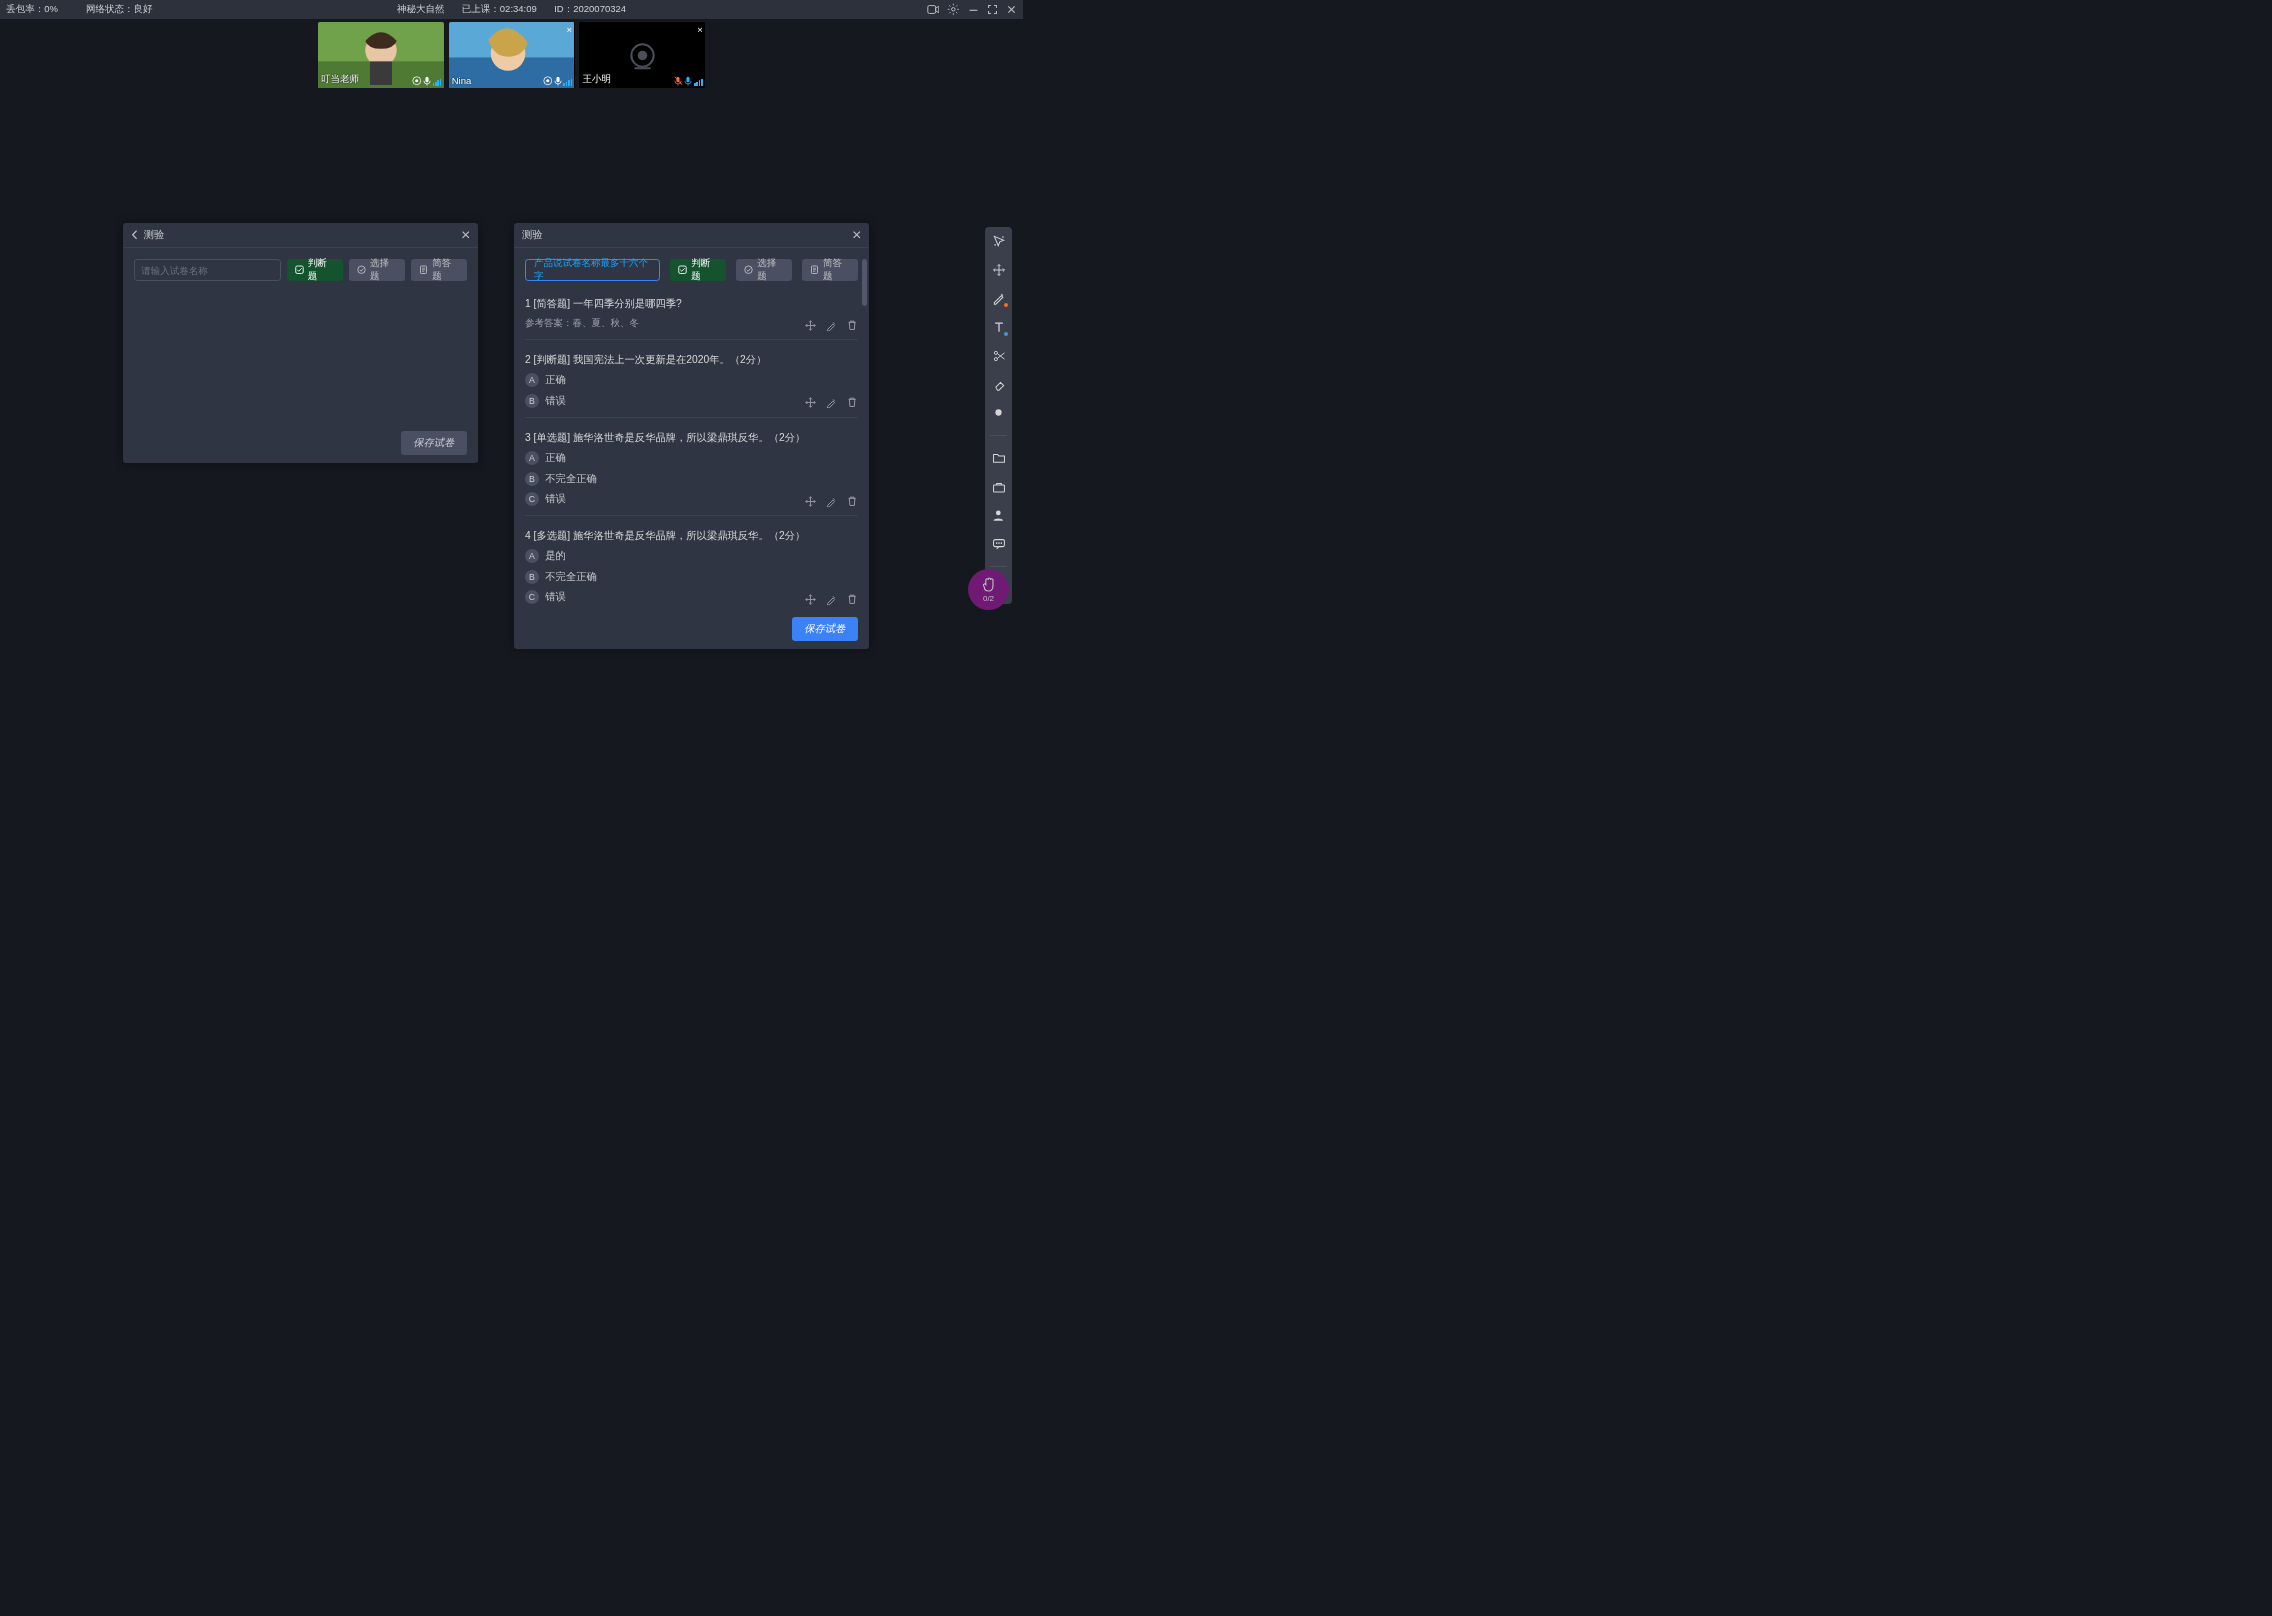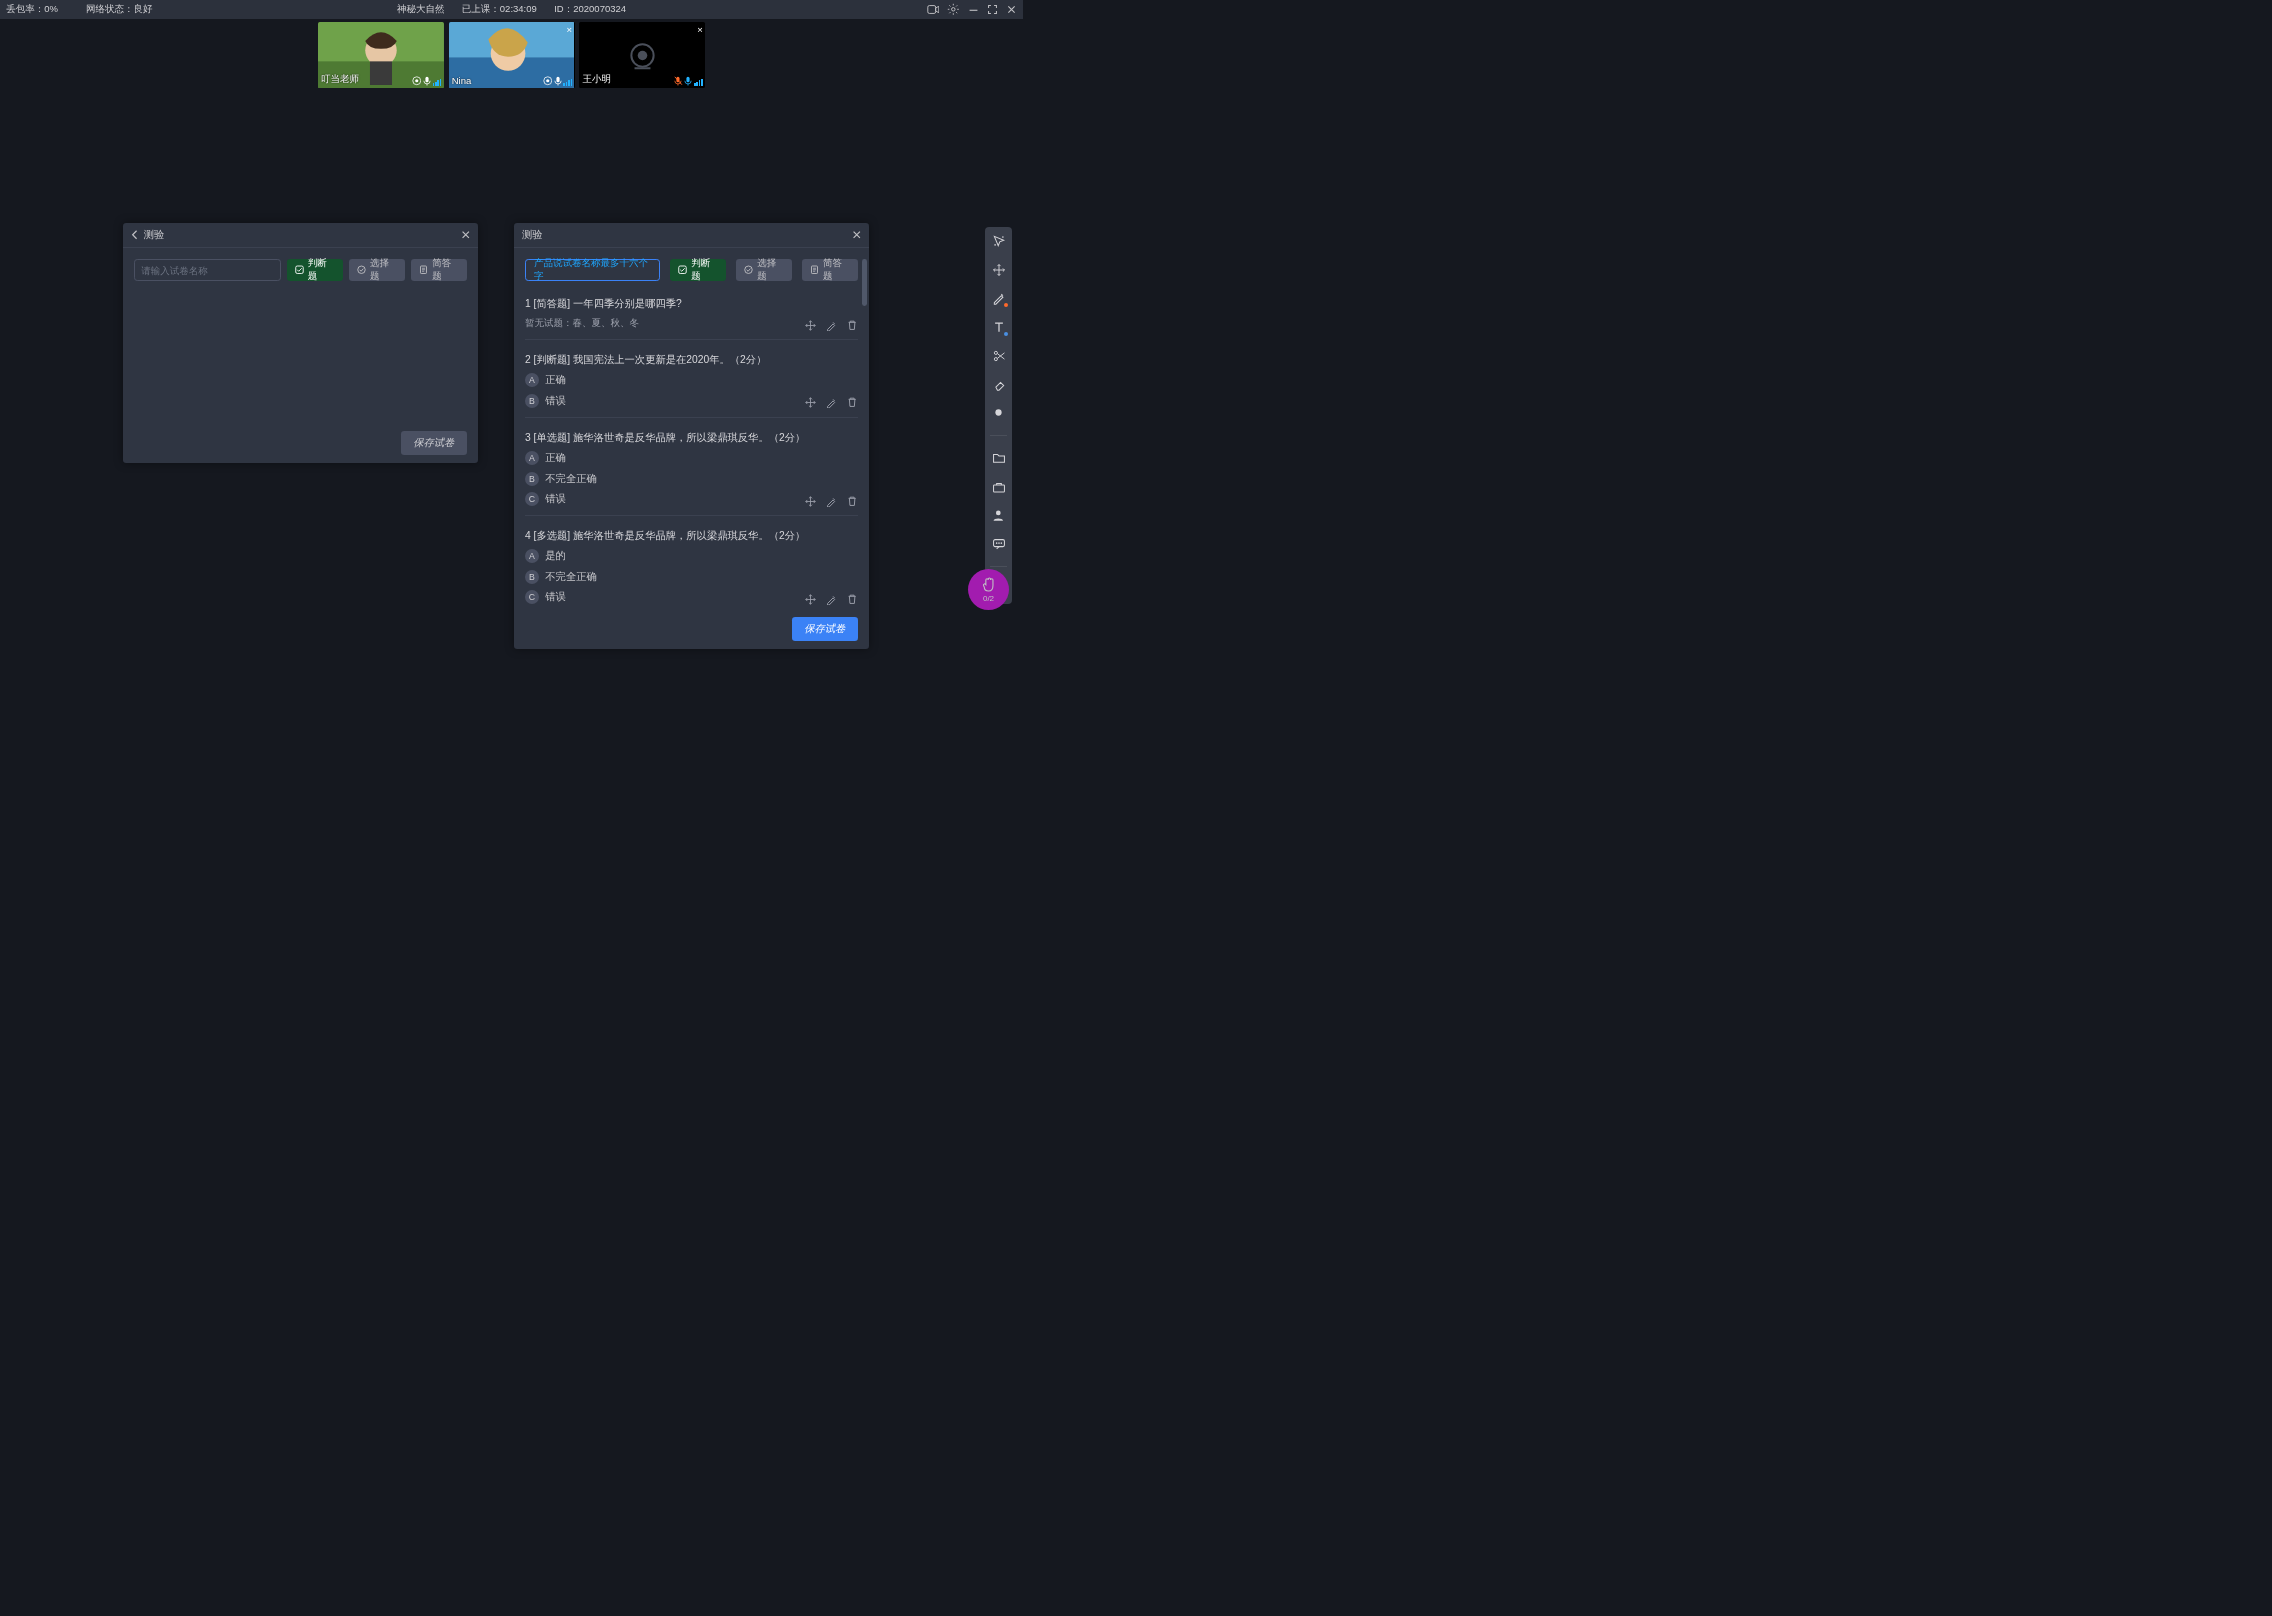--- a/index.html
+++ b/index.html
@@ -378,7 +378,7 @@
     <div id="qlist">
         <div class="qblock">
           <div class="qtitle">1 [简答题] 一年四季分别是哪四季?</div>
-          <div class="qans">暂无试题：春、夏、秋、冬</div>
+          <div class="qans">参考答案：春、夏、秋、冬</div>
           <div class="qtools">
             <span class="t">
               <svg width="11" height="11" viewBox="0 0 14 14">

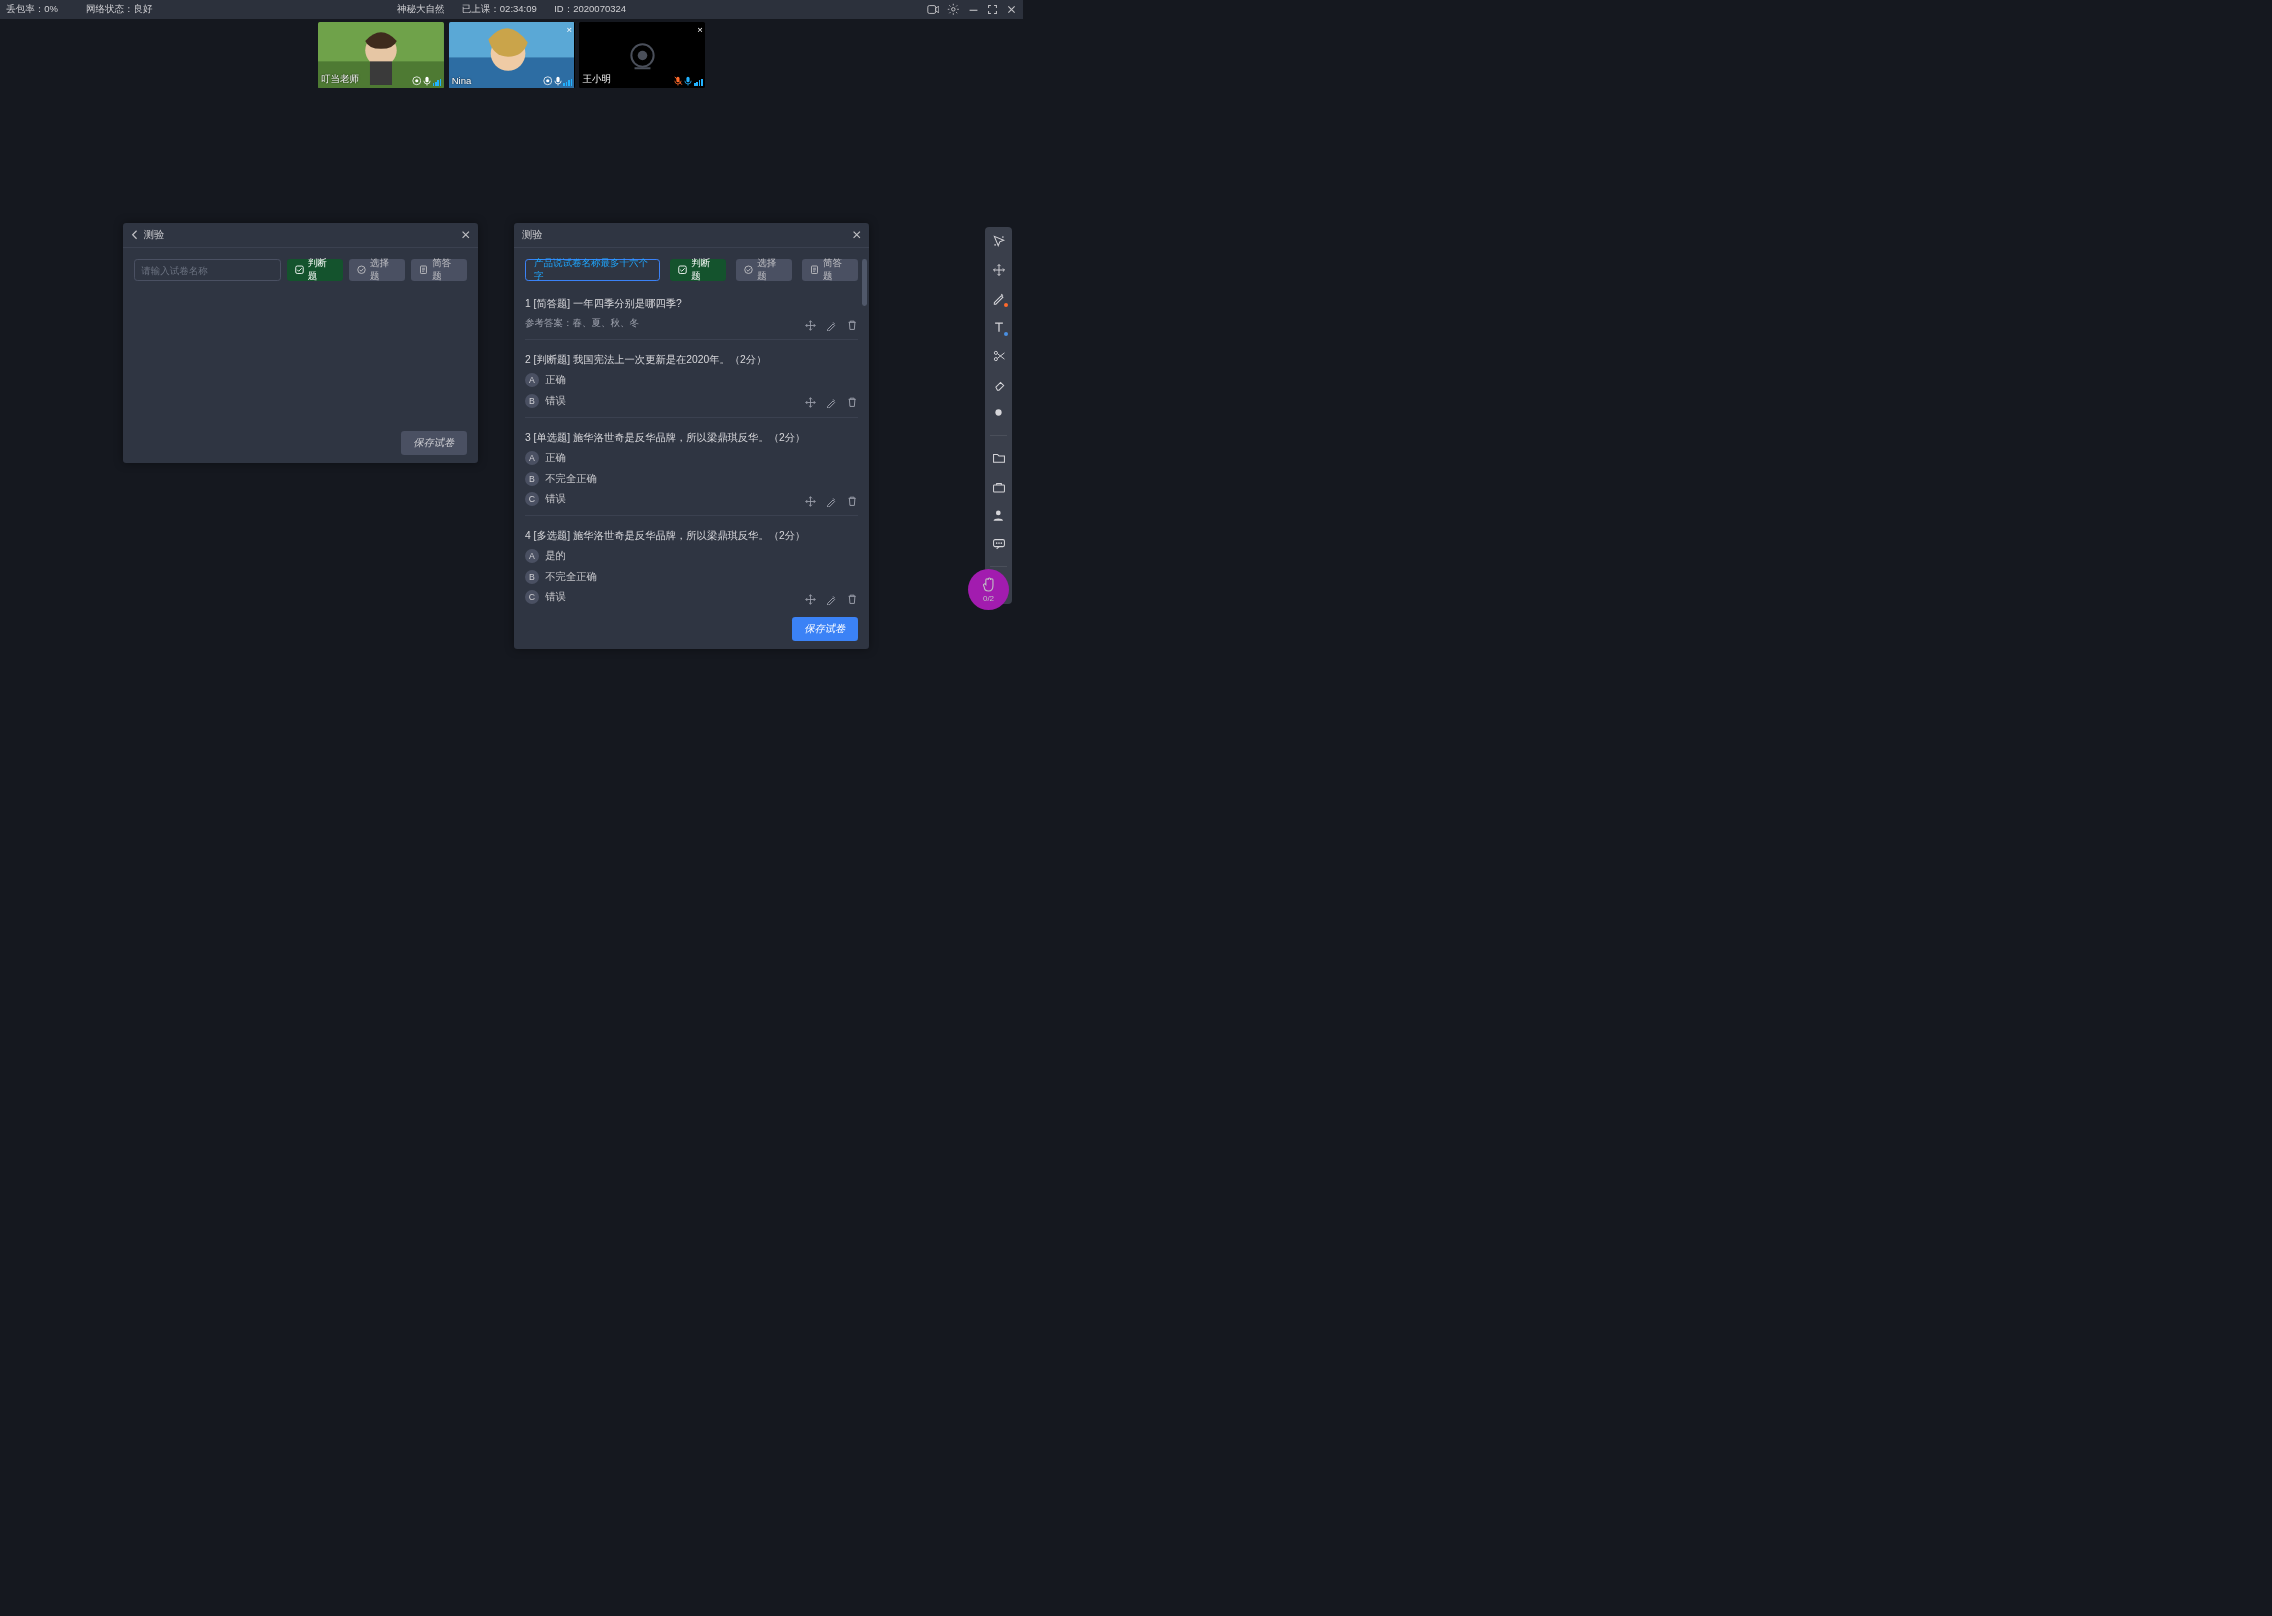--- a/index.html
+++ b/index.html
@@ -30,7 +30,7 @@
 .rtoolbar hr { width: 17.4px; border: none; border-top: 0.8px solid #4a4f5a; margin: 1.6px 0; }
 
 
-.handbtn { position:absolute; right:14px; bottom:118px; width:41px; height:41px; border-radius:50%; background:#a21caf; display:flex; flex-direction:column; align-items:center; justify-content:center; cursor:pointer; }
+.handbtn { position:absolute; right:14px; bottom:118px; width:41px; height:41px; border-radius:50%; background:#701a75; display:flex; flex-direction:column; align-items:center; justify-content:center; cursor:pointer; }
 .handbtn .cnt { font-size:8px; color:#c0c0c4; margin-top:0.8px; }
 
 

